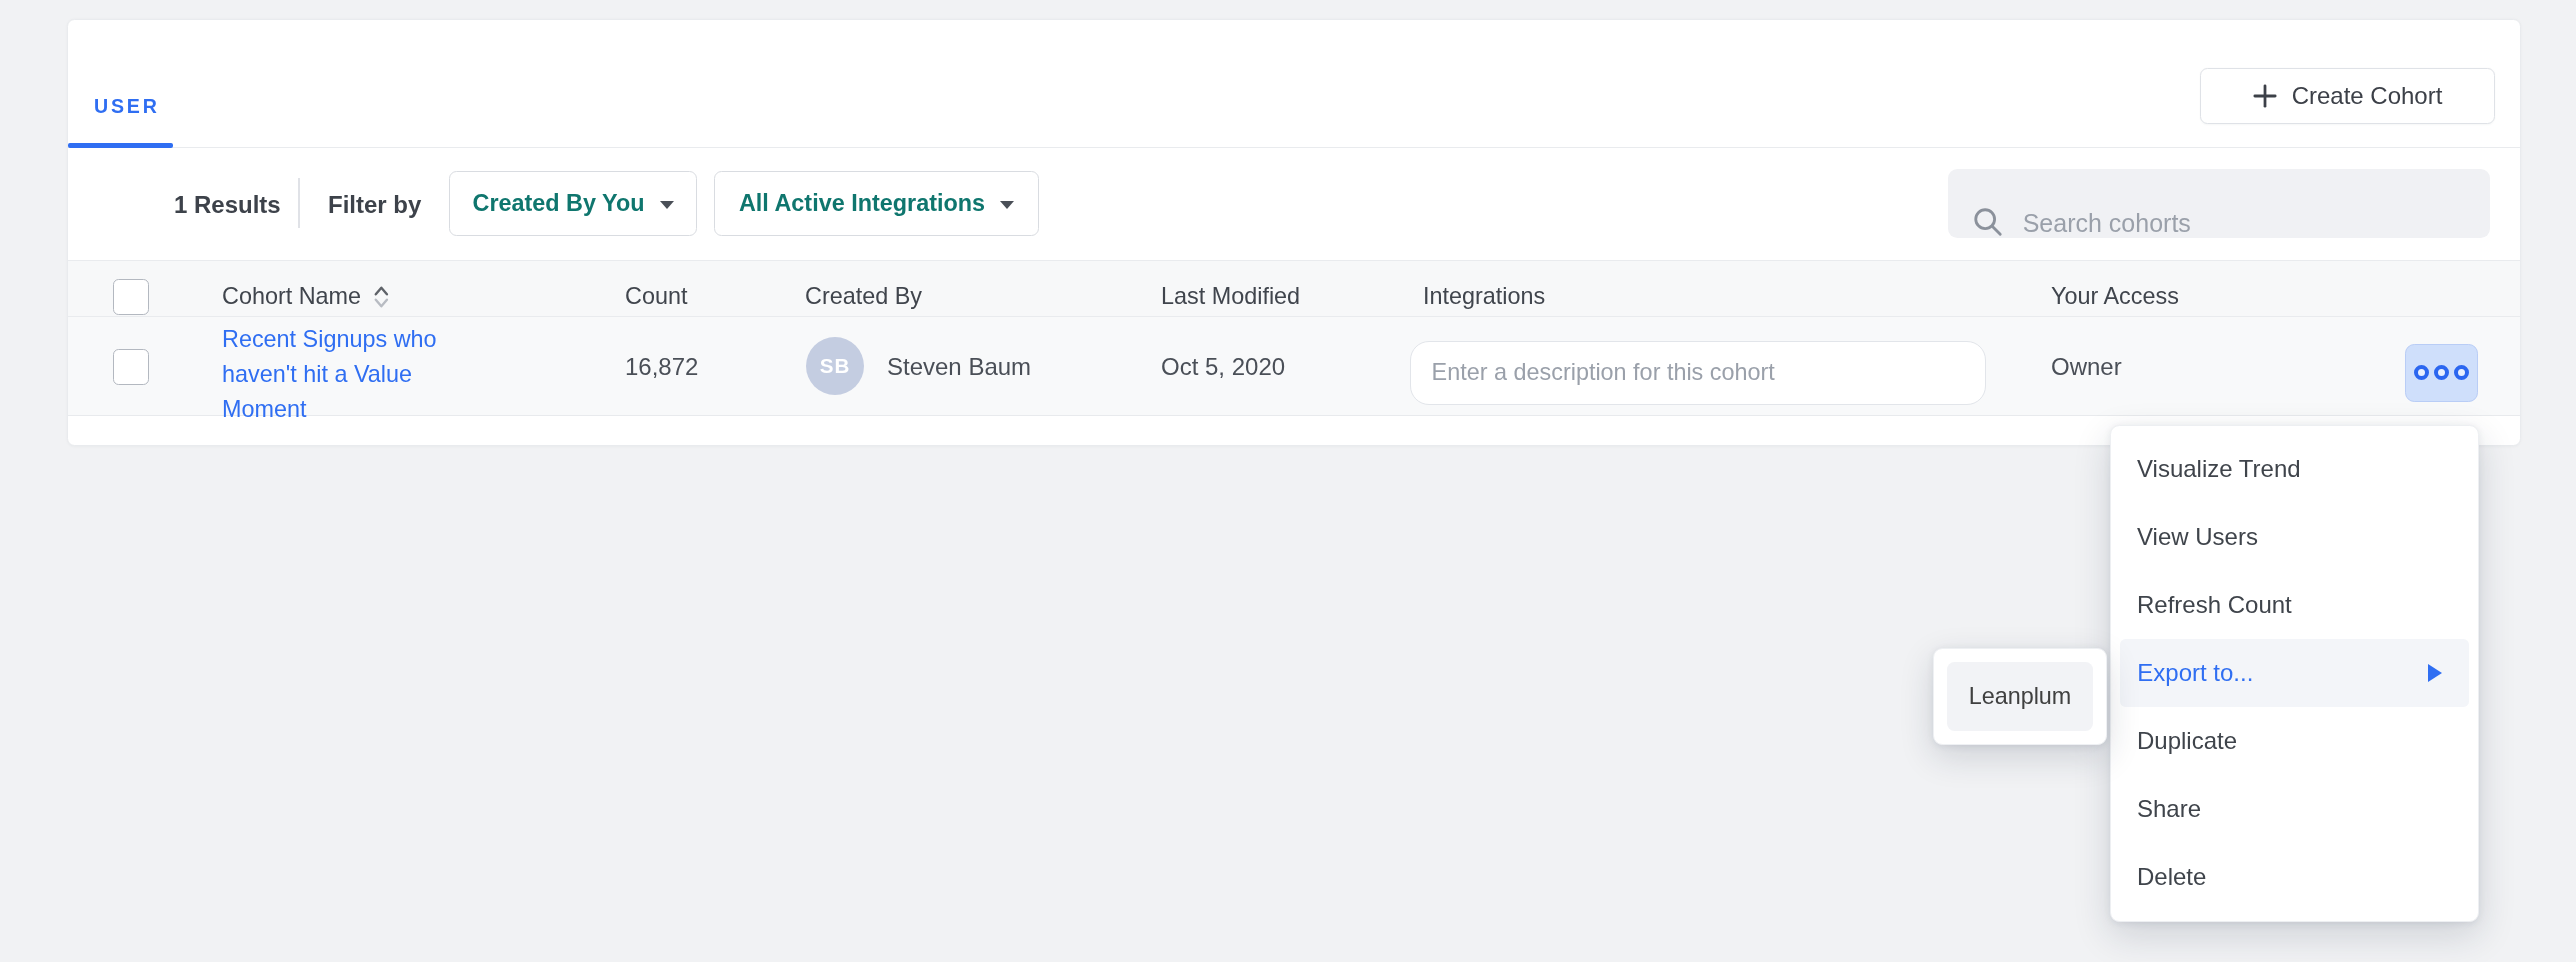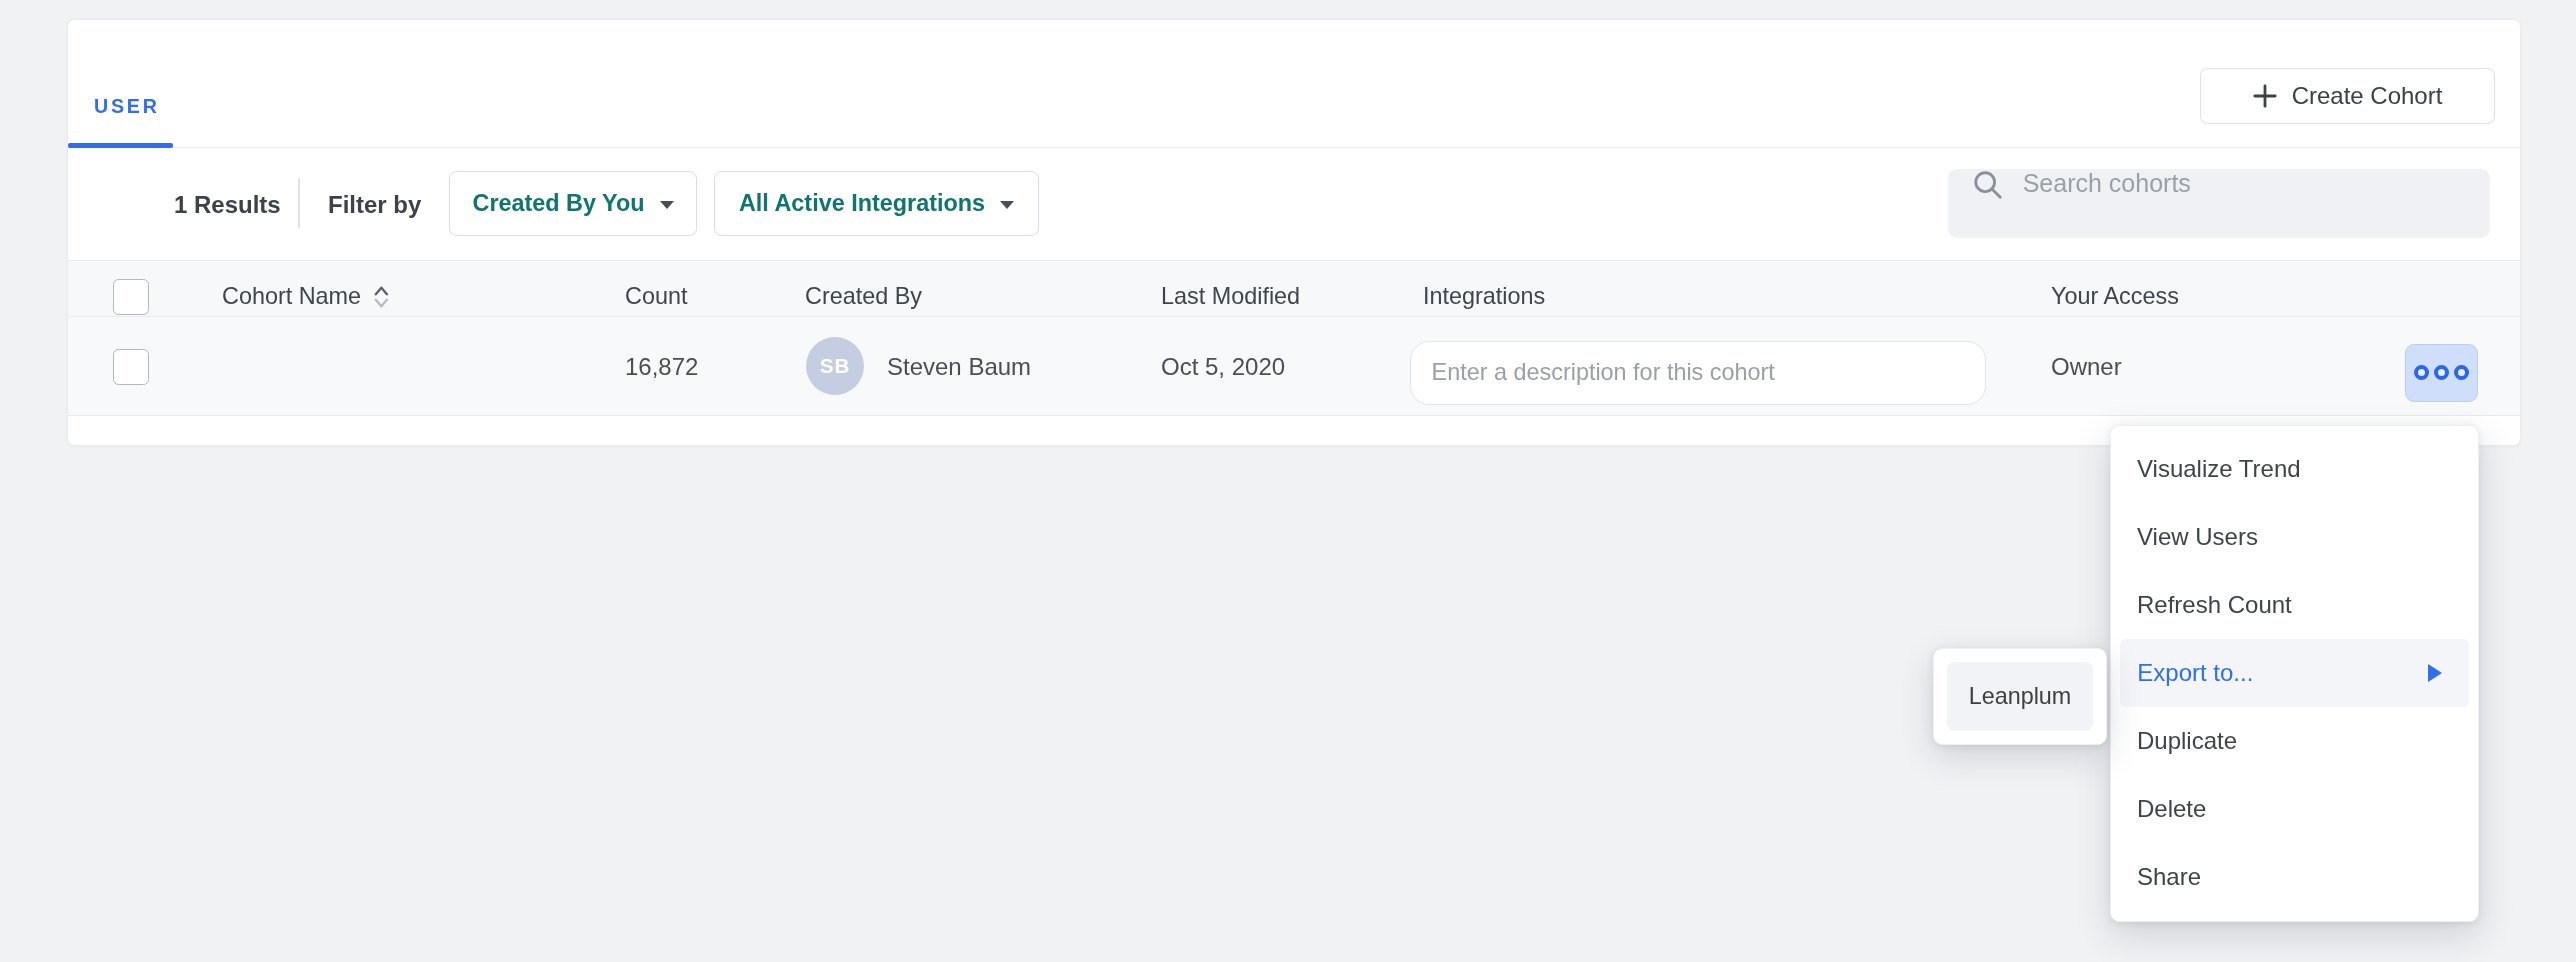--- a/index.html
+++ b/index.html
@@ -59,7 +59,7 @@
   }
   .search-box {
     position: absolute; right: 30px; top: 21.5px; width: 542px; height: 69px;
-    display: flex; align-items: flex-start; gap: 18.7px; padding: 0 24px;
+    display: flex; align-items: flex-end; gap: 18.7px; padding: 0 24px;
     background: #f0f1f4; border-radius: 9.3px;
   }
   .search-box input {

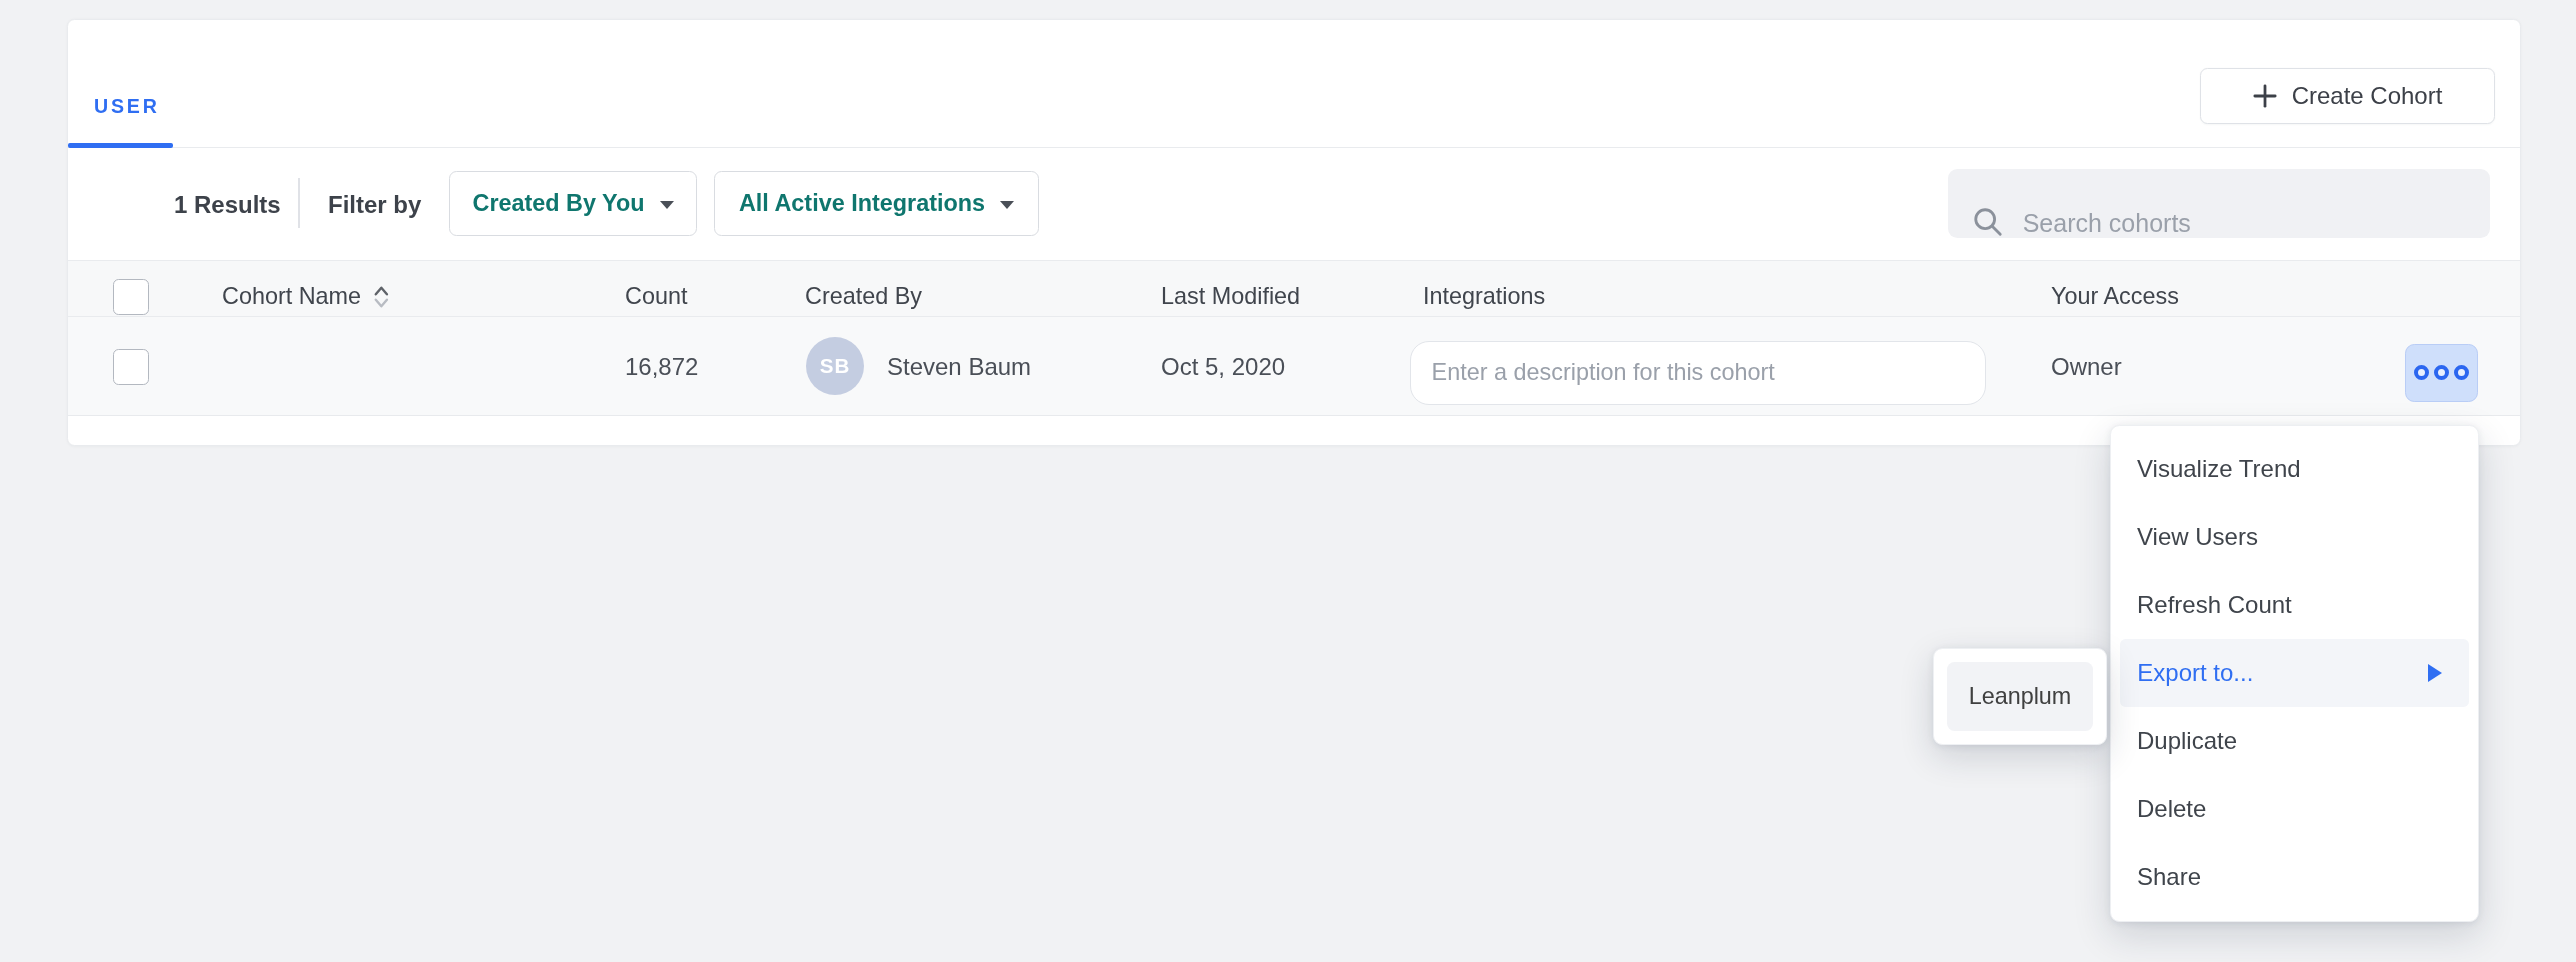--- a/index.html
+++ b/index.html
@@ -213,6 +213,7 @@
 
     <div class="trow">
       <div class="checkbox"></div>
+      <a class="cohort-link">Recent Signups who haven't hit a Value Moment</a>
       <div class="cell cell-count">16,872</div>
       <div class="avatar">SB</div>
       <div class="cell cell-created">Steven Baum</div>

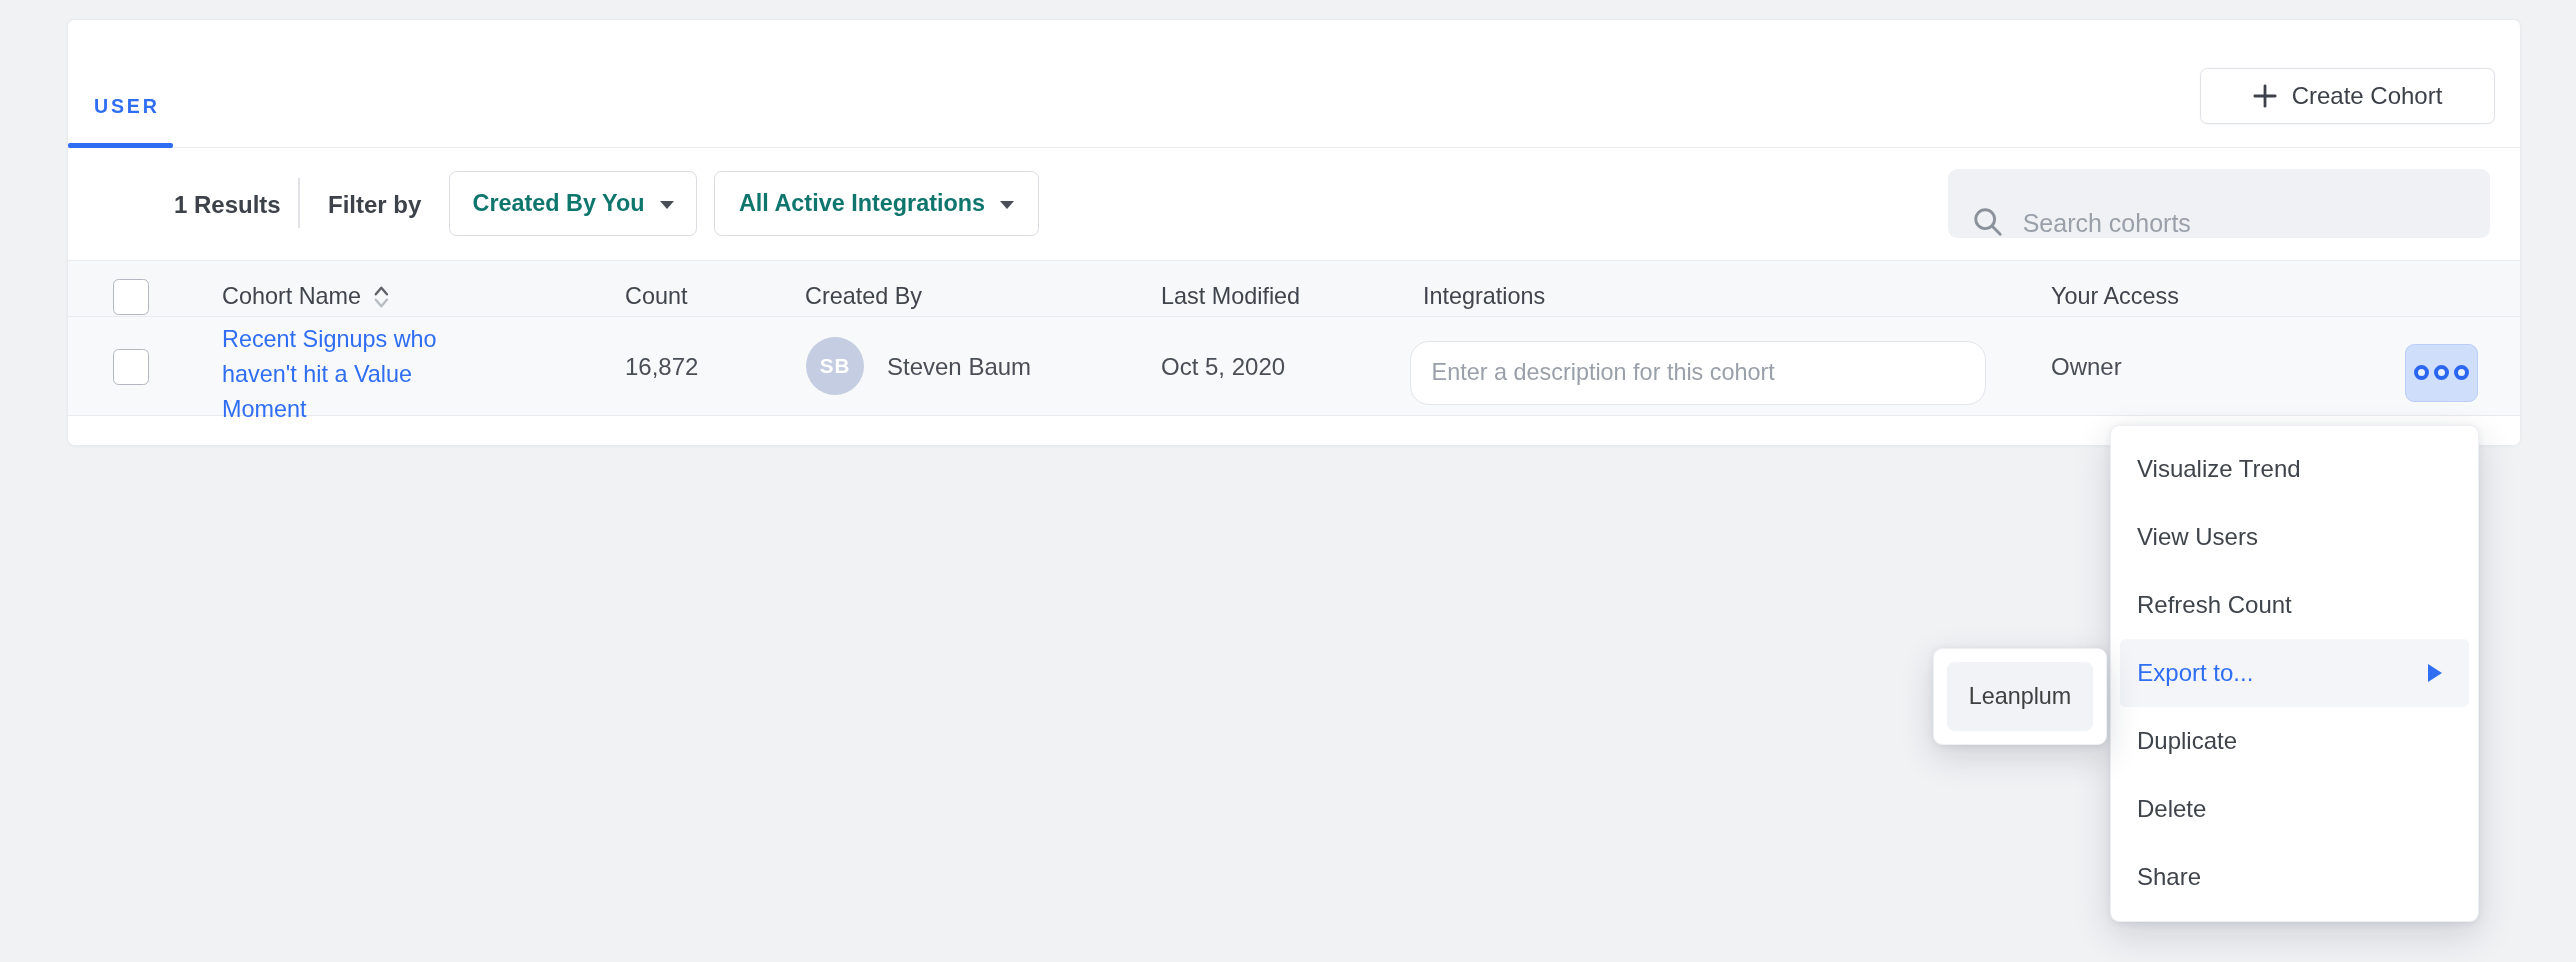--- a/index.html
+++ b/index.html
@@ -238,8 +238,8 @@
       <span class="submenu-arrow"></span>
     </div>
     <div class="menu-item">Duplicate</div>
+    <div class="menu-item">Share</div>
     <div class="menu-item">Delete</div>
-    <div class="menu-item">Share</div>
   </div>
 
   <div class="export-submenu">

